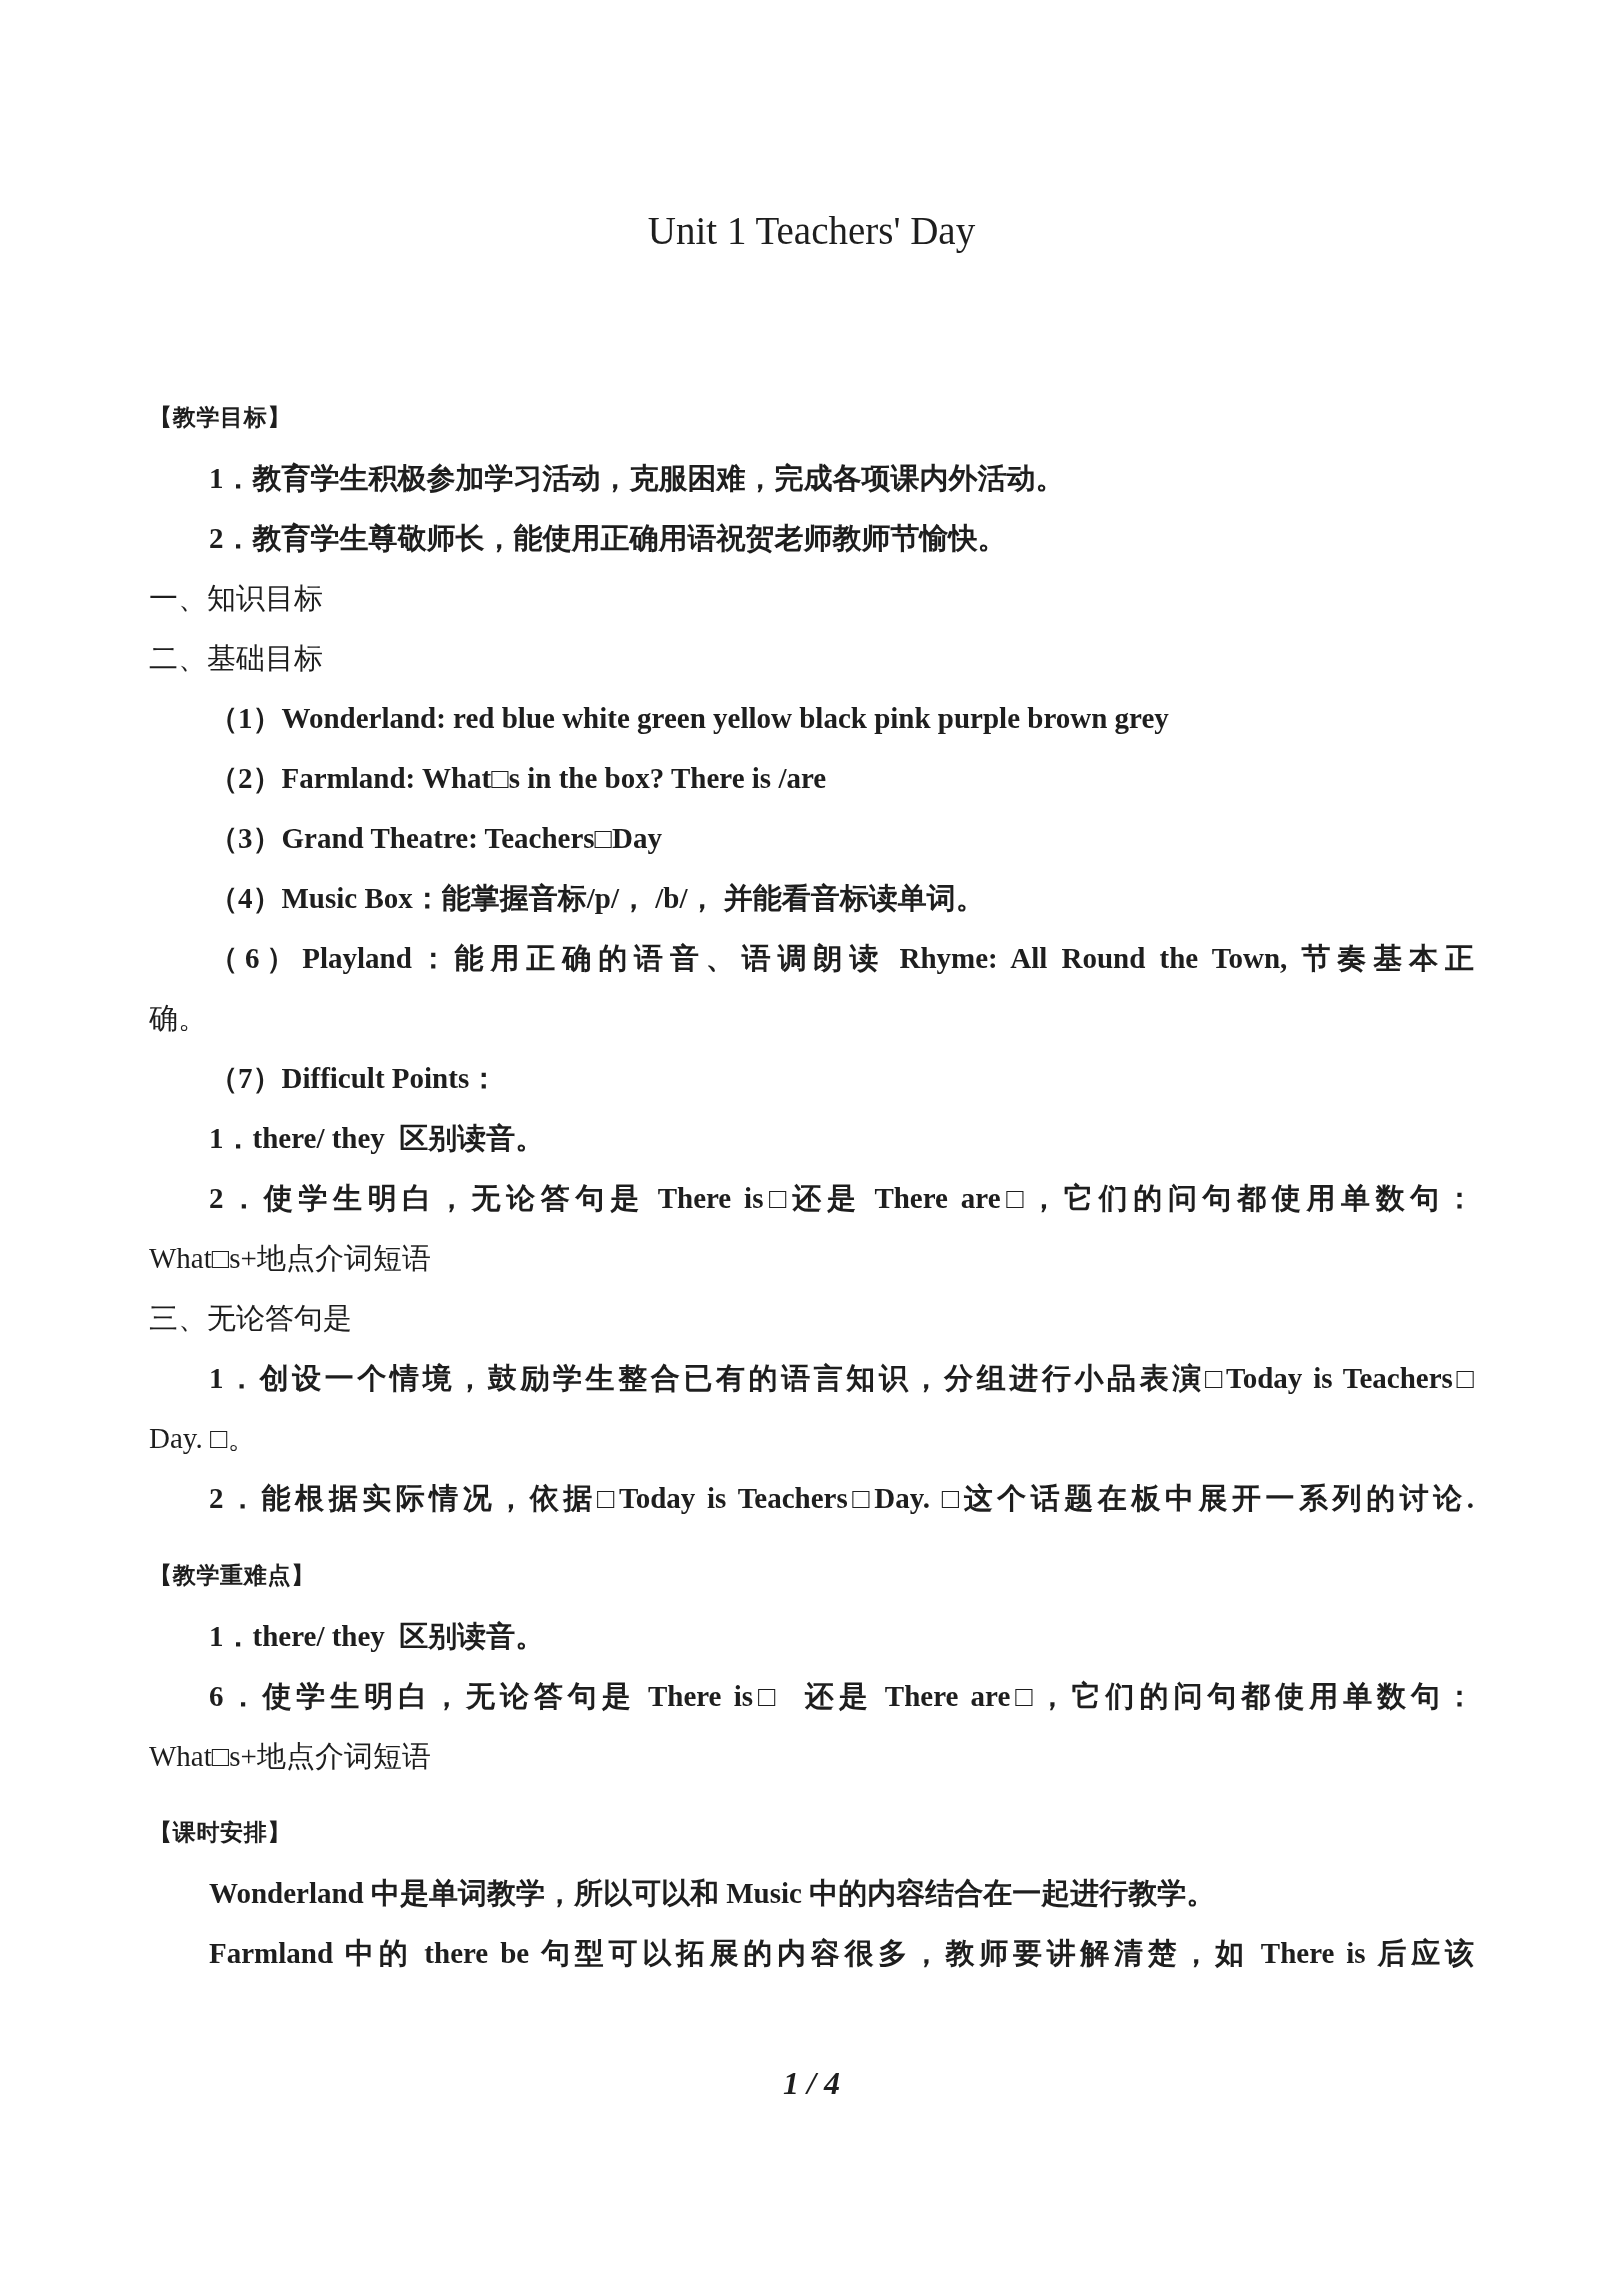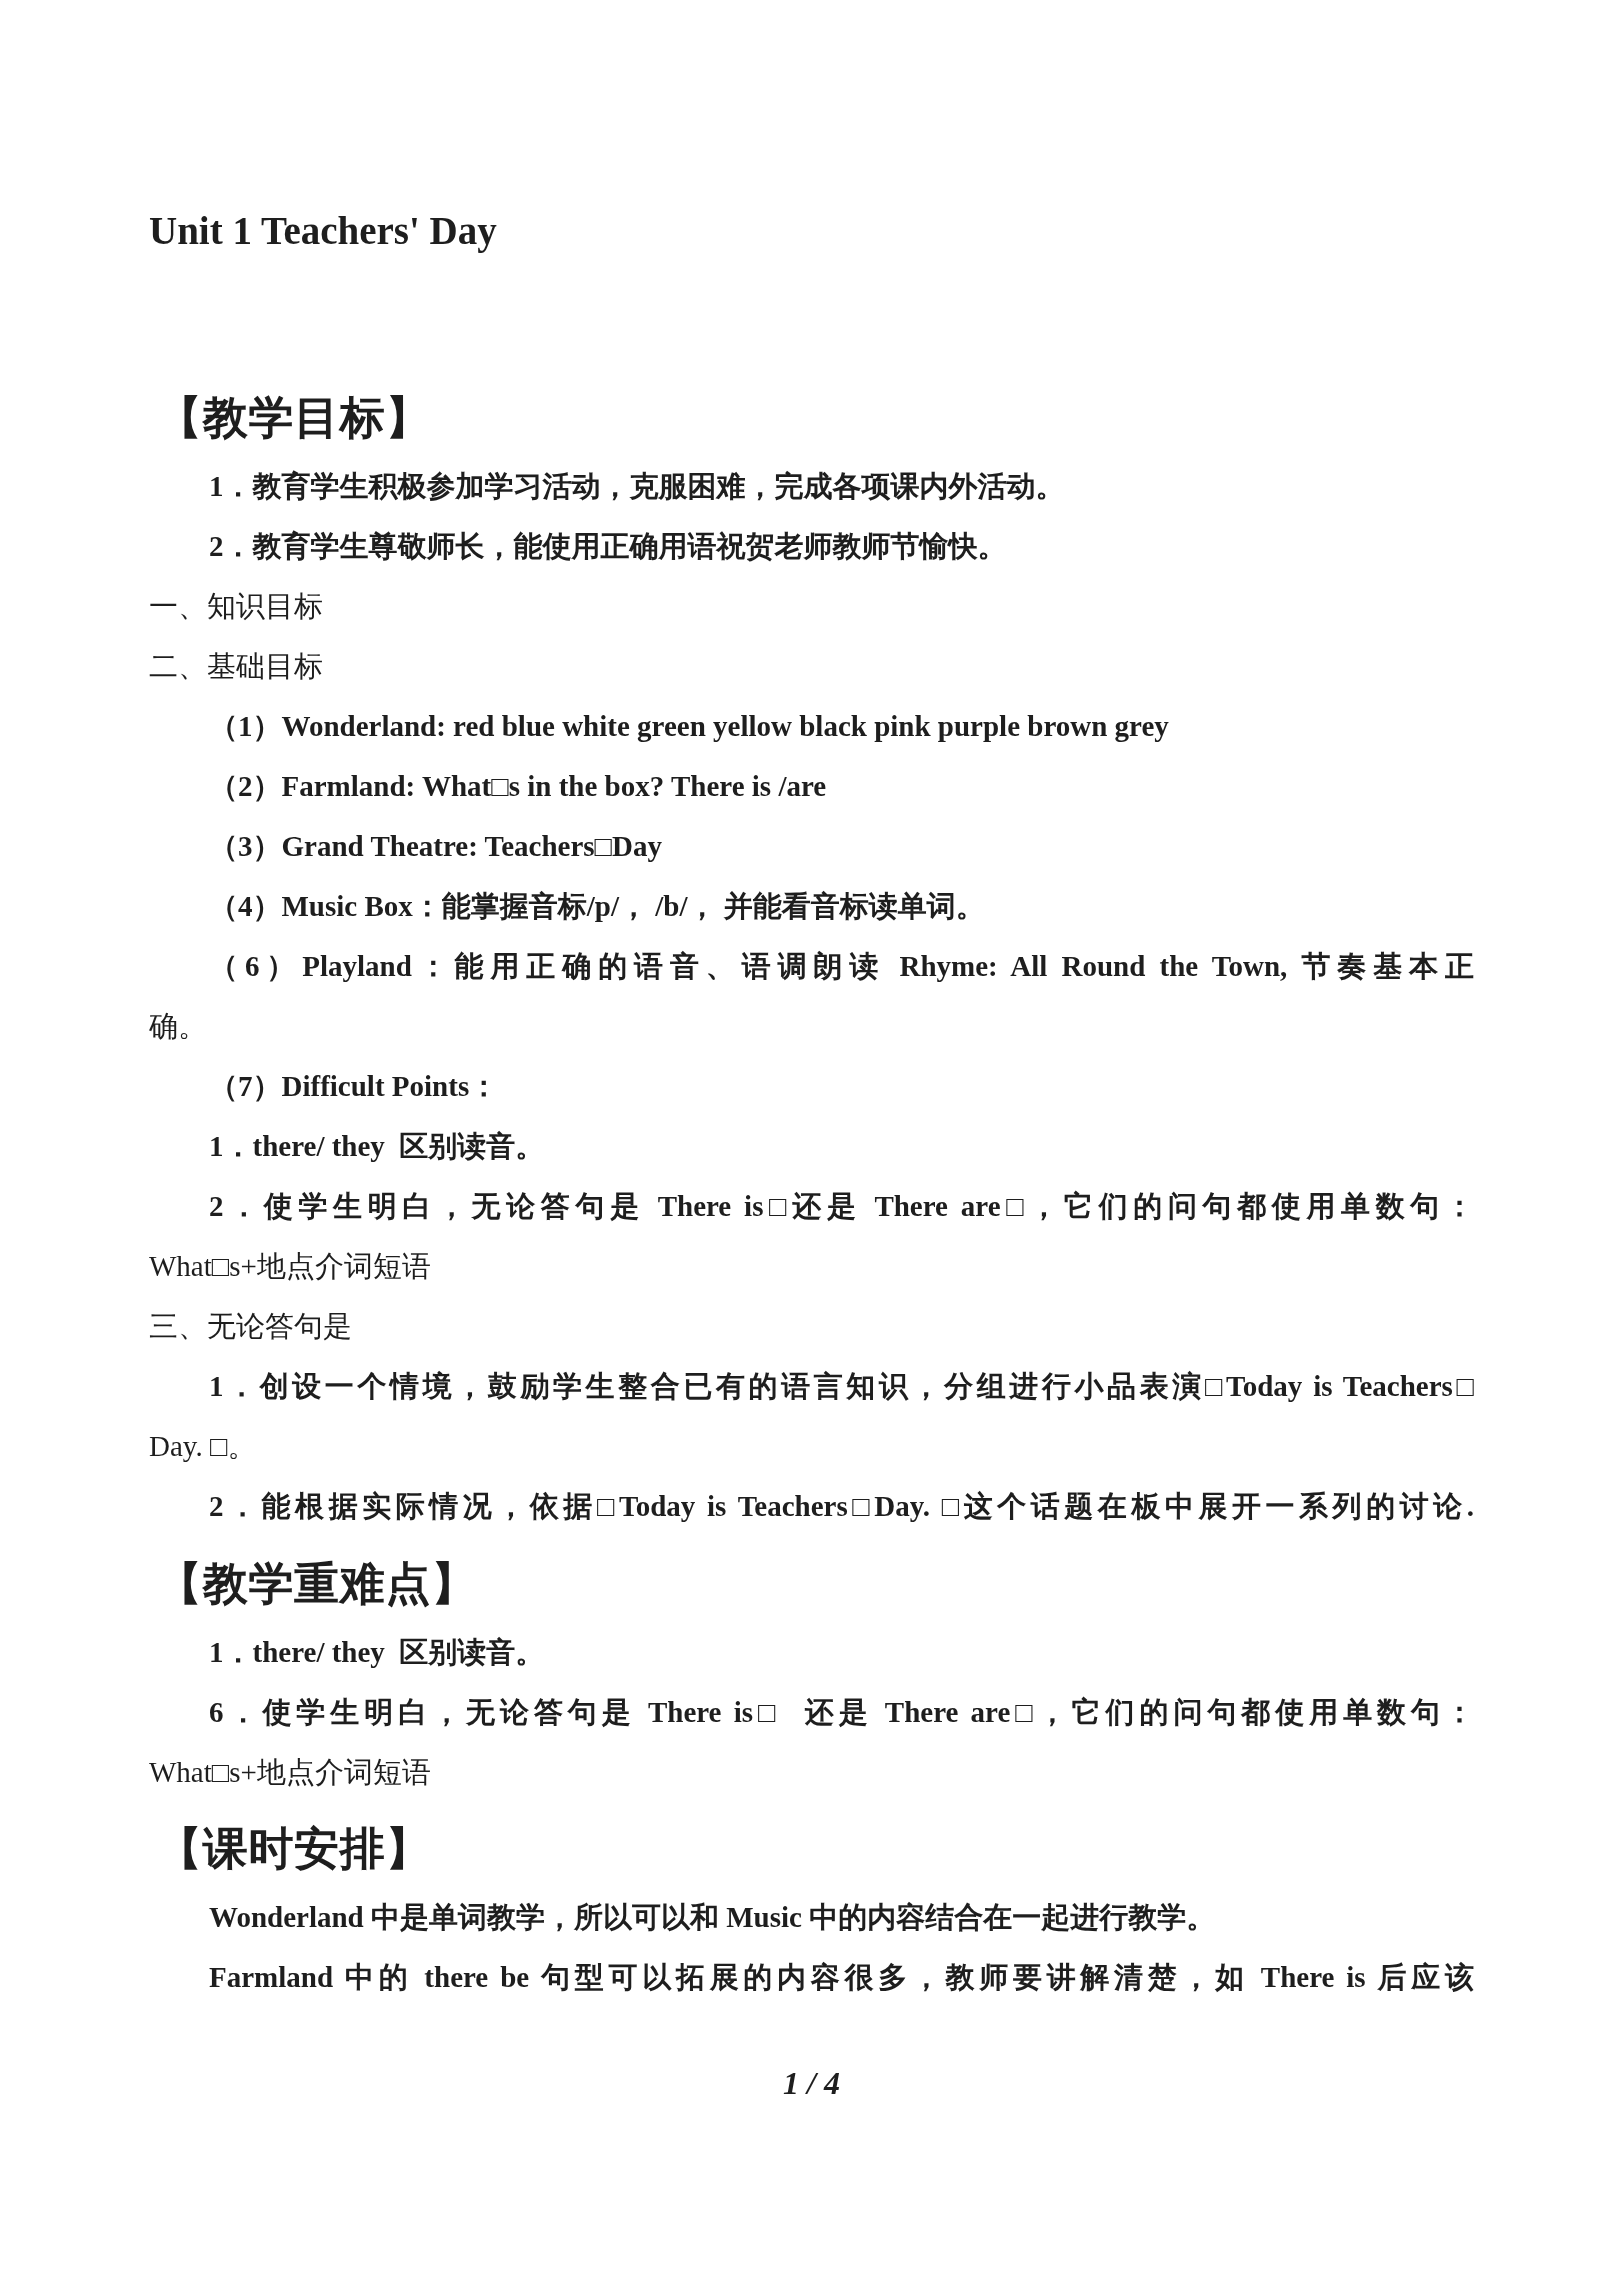--- a/index.html
+++ b/index.html
@@ -24,8 +24,8 @@
   }
   .doc-title {
     margin: 203px 0 0 0;
-    text-align: left;
-    font-weight: bold;
+    text-align: center;
+    font-weight: normal;
     font-size: 39px;
     line-height: 55px;
     white-space: pre-wrap;

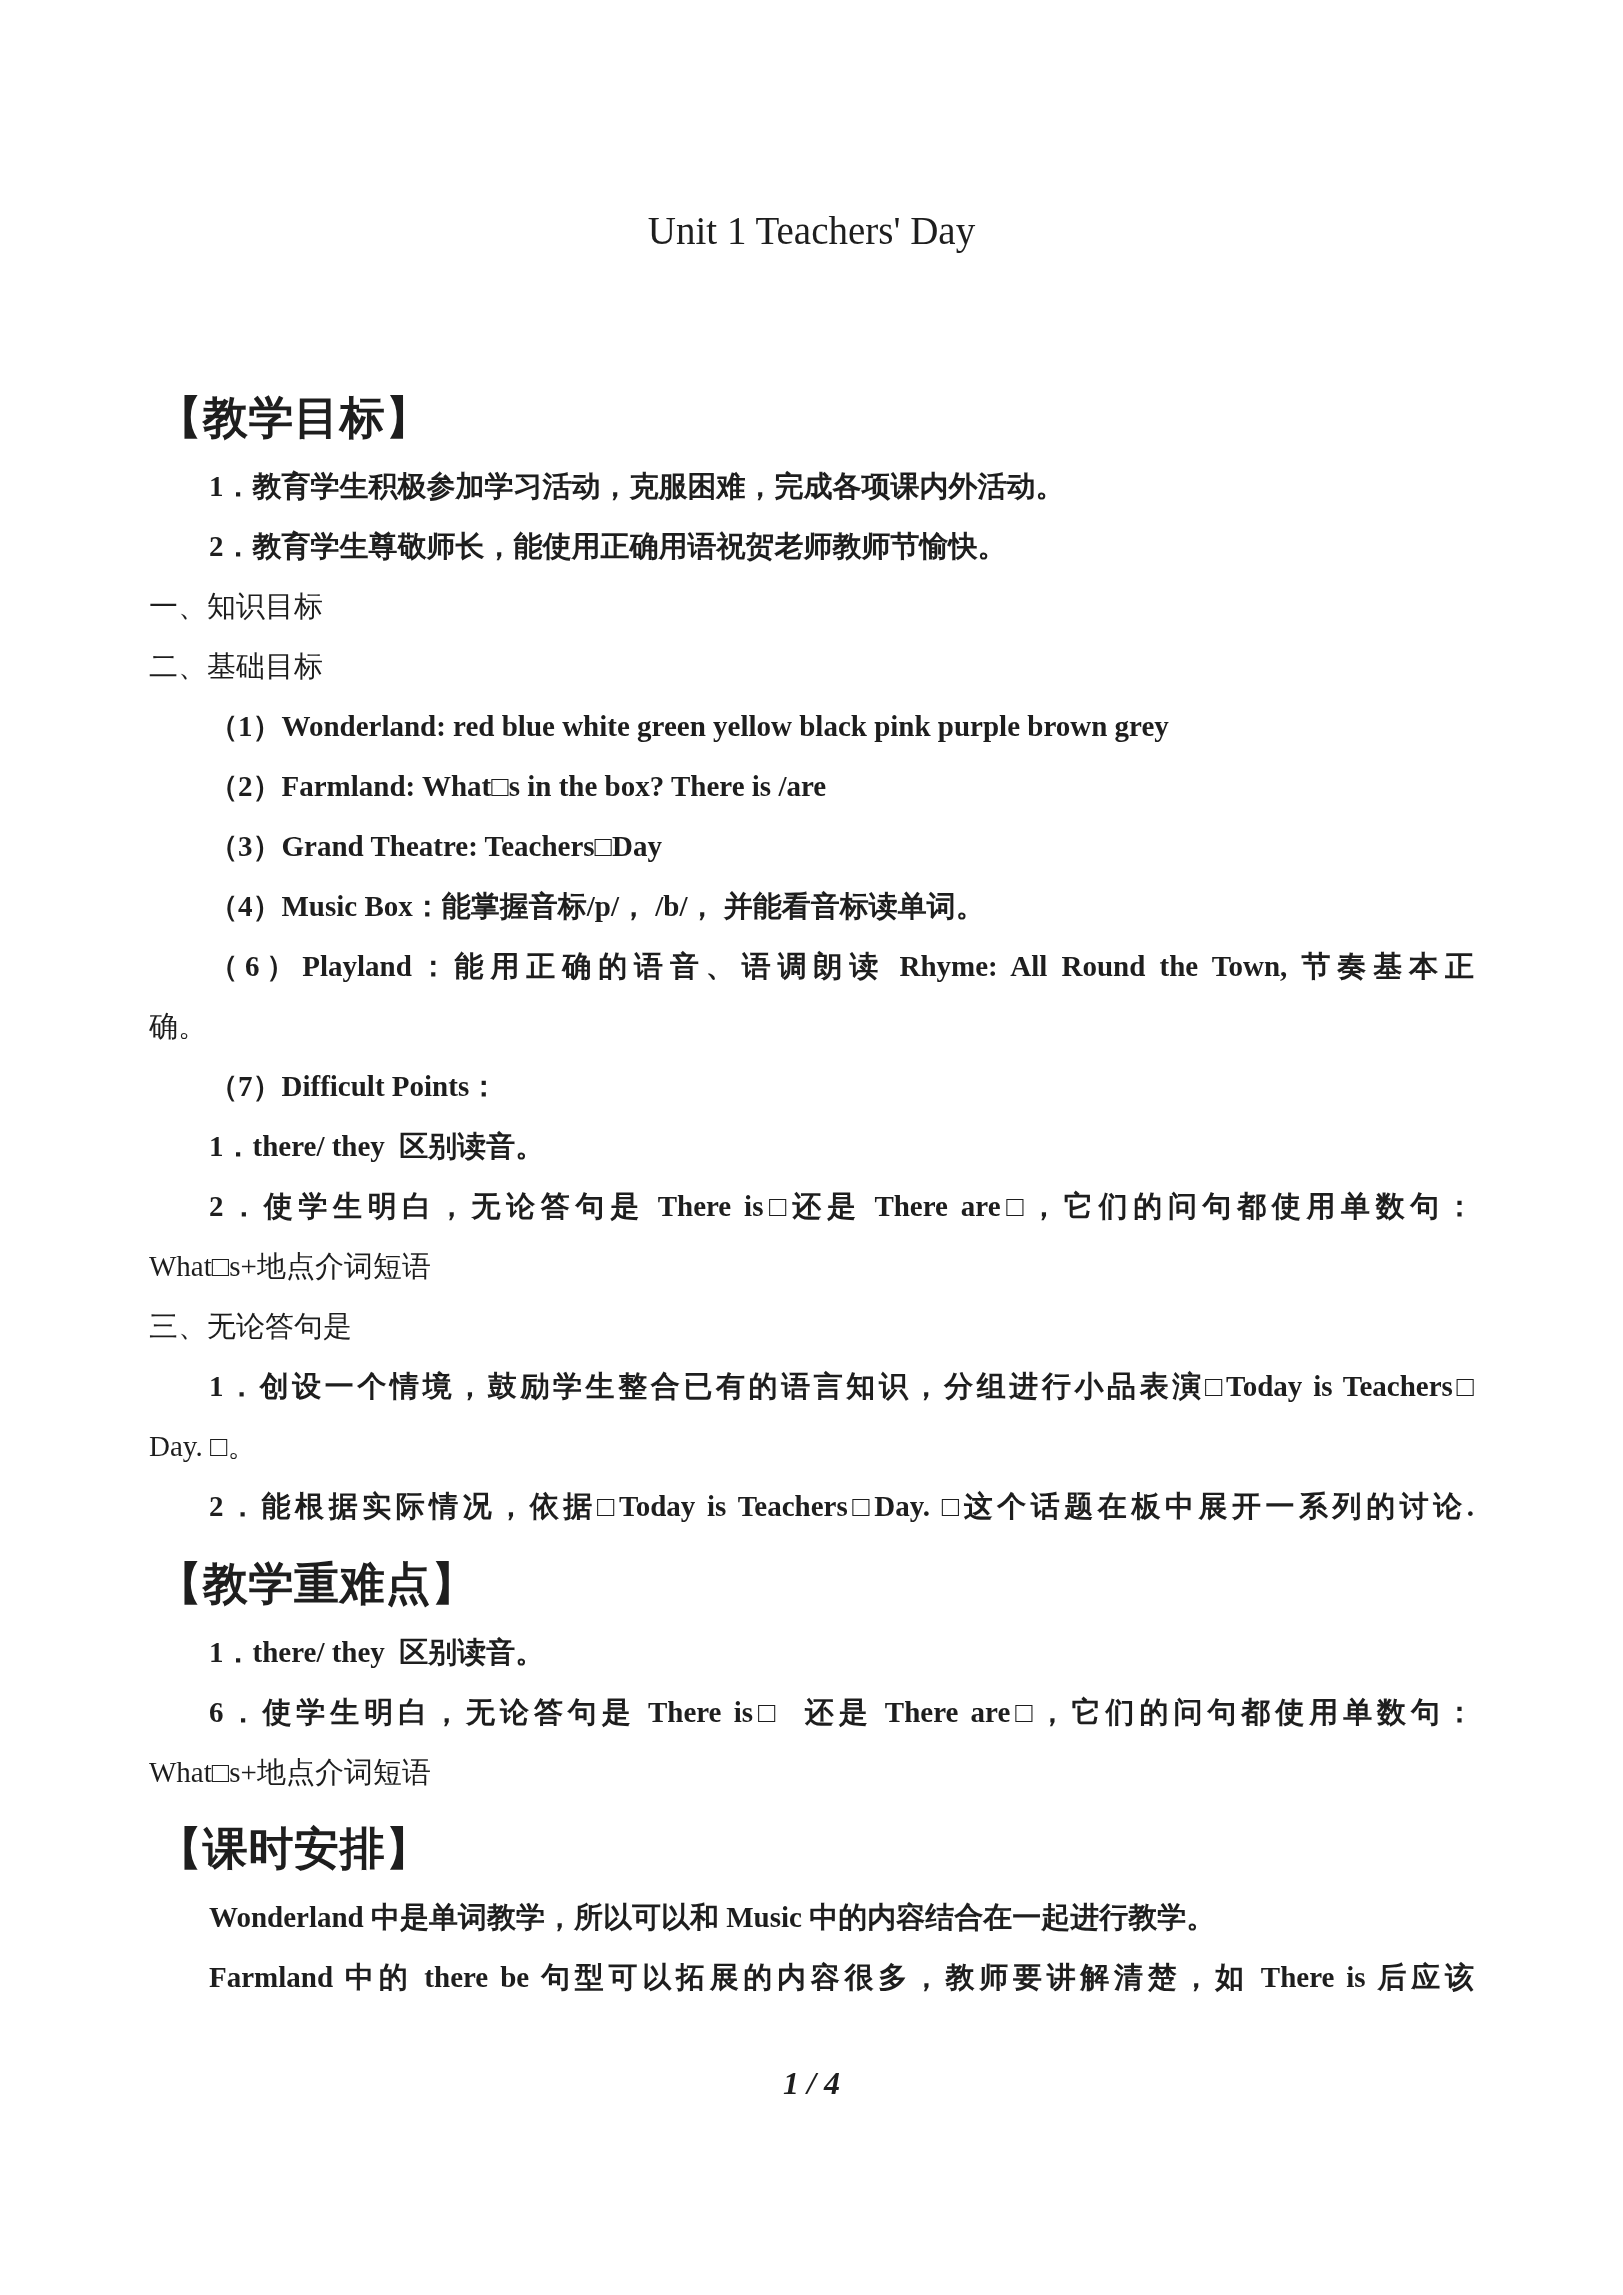--- a/index.html
+++ b/index.html
@@ -31,9 +31,9 @@
     white-space: pre-wrap;
   }
   .sec-heading {
-    margin: 8px;
+    margin: 0;
     font-weight: bold;
-    font-size: 45px;
+    font-size: 23px;
     line-height: 60px;
     letter-spacing: 0.7px;
     white-space: pre-wrap;

